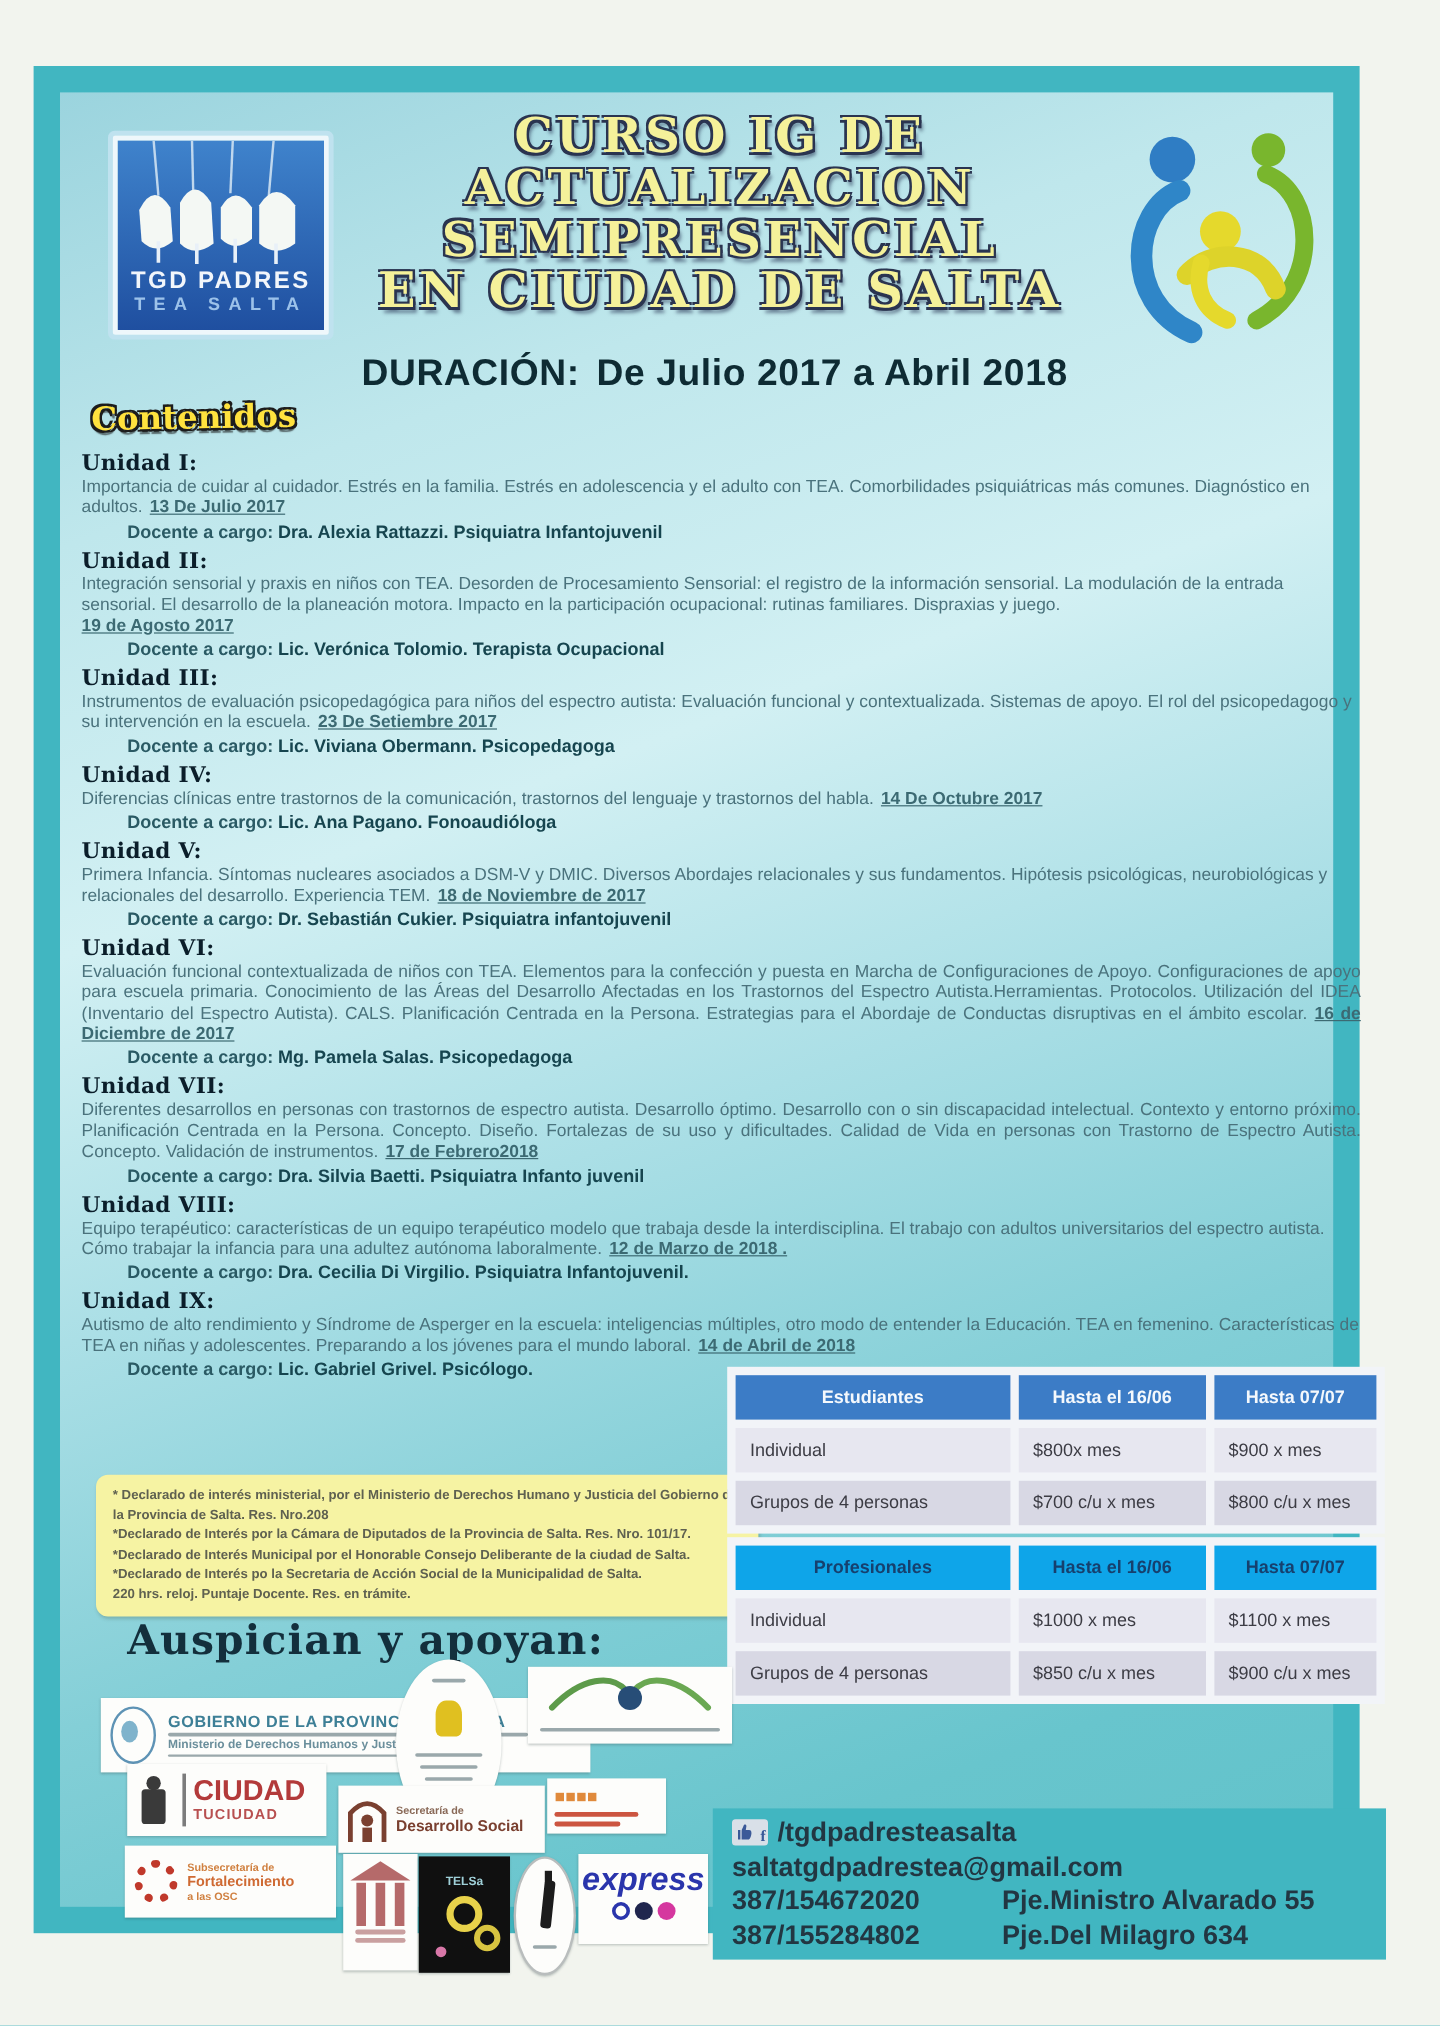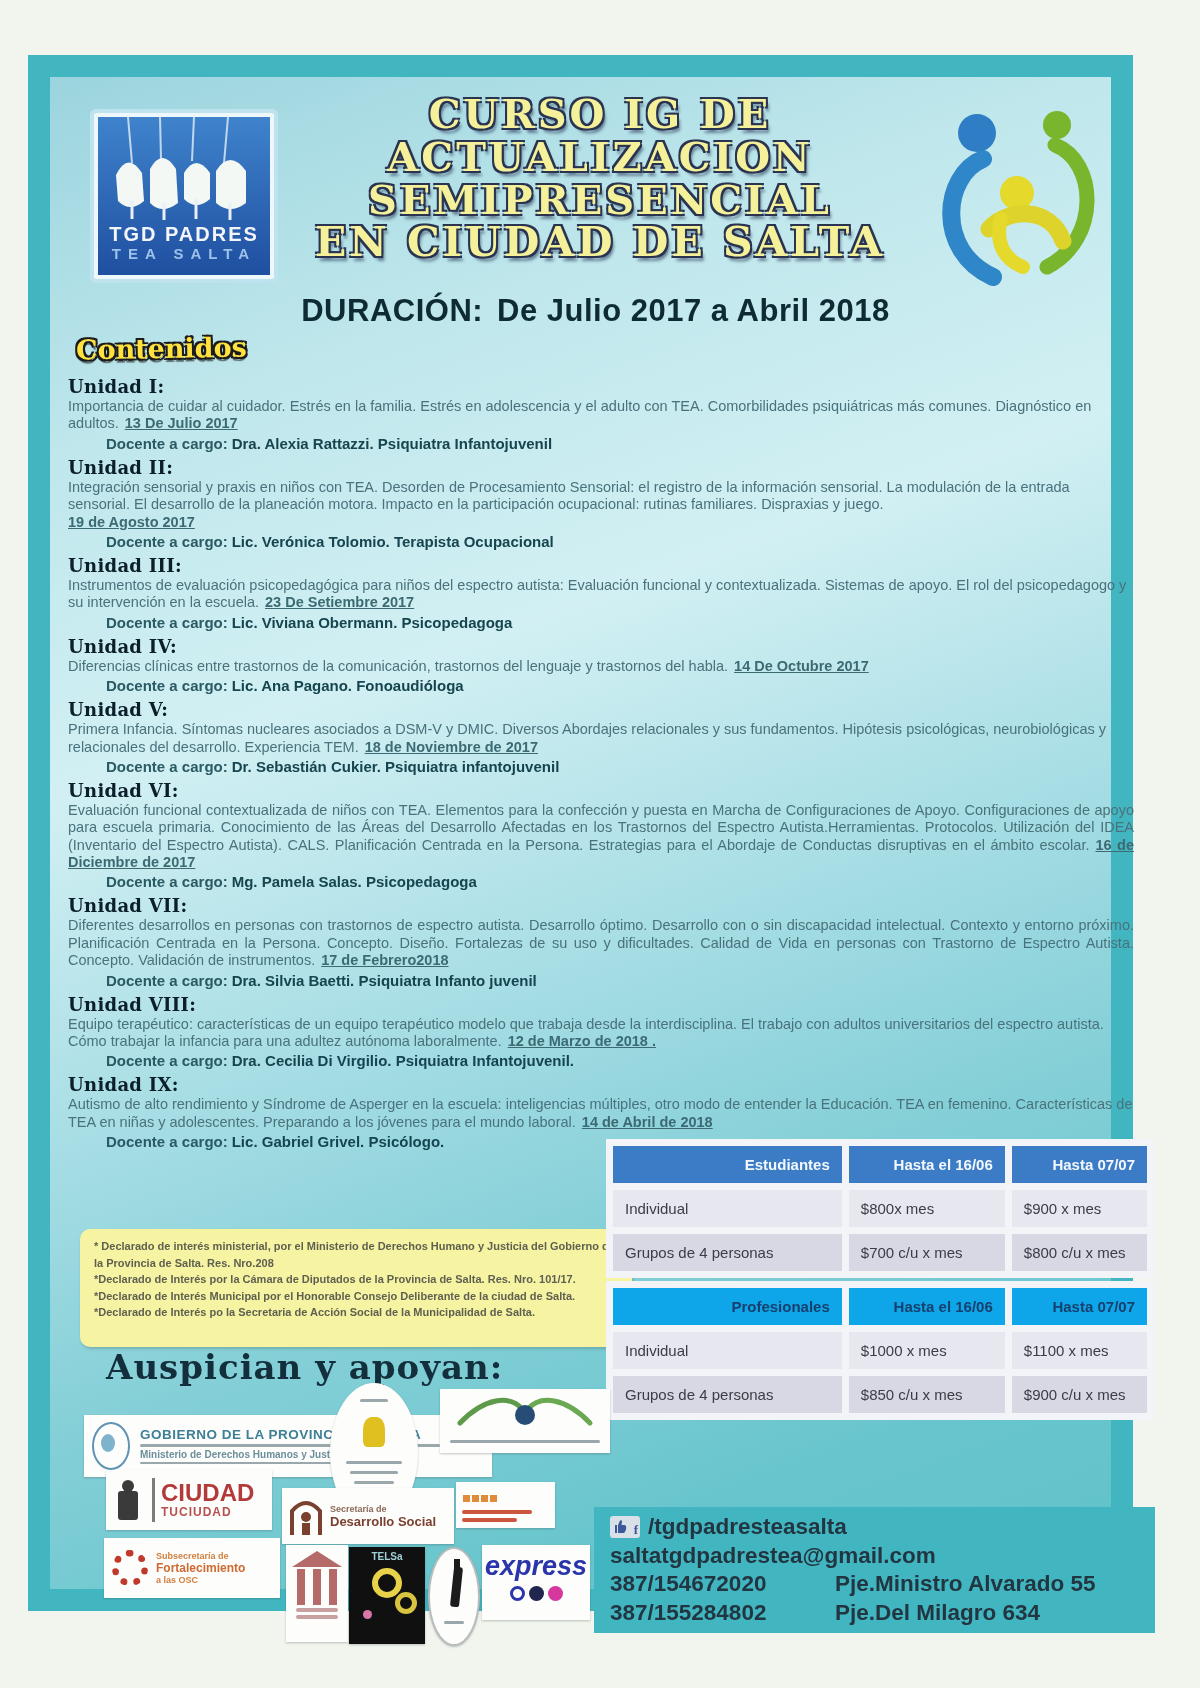--- a/index.html
+++ b/index.html
@@ -38,7 +38,7 @@
   
   .tables{position:absolute;left:556px;top:1062px;width:548px;}
   table.price{border-collapse:separate;border-spacing:7px;width:100%;background:#f2f4f8;margin-bottom:3px;}
-  table.price th{background:#3c7cc6;color:#f4f8fc;font-size:15px;text-align:right;padding:10px 12px;font-weight:bold;}
+  table.price th{background:#3c7cc6;color:#f4f8fc;font-size:15px;text-align:center;padding:10px 12px;font-weight:bold;}
   table.price.pro th{background:#0ea5e9;color:#16406e;}
   table.price td{font-size:15px;color:#3c3c44;padding:10px 12px;}
   table.price tr.r1 td{background:#e7e7f0;}

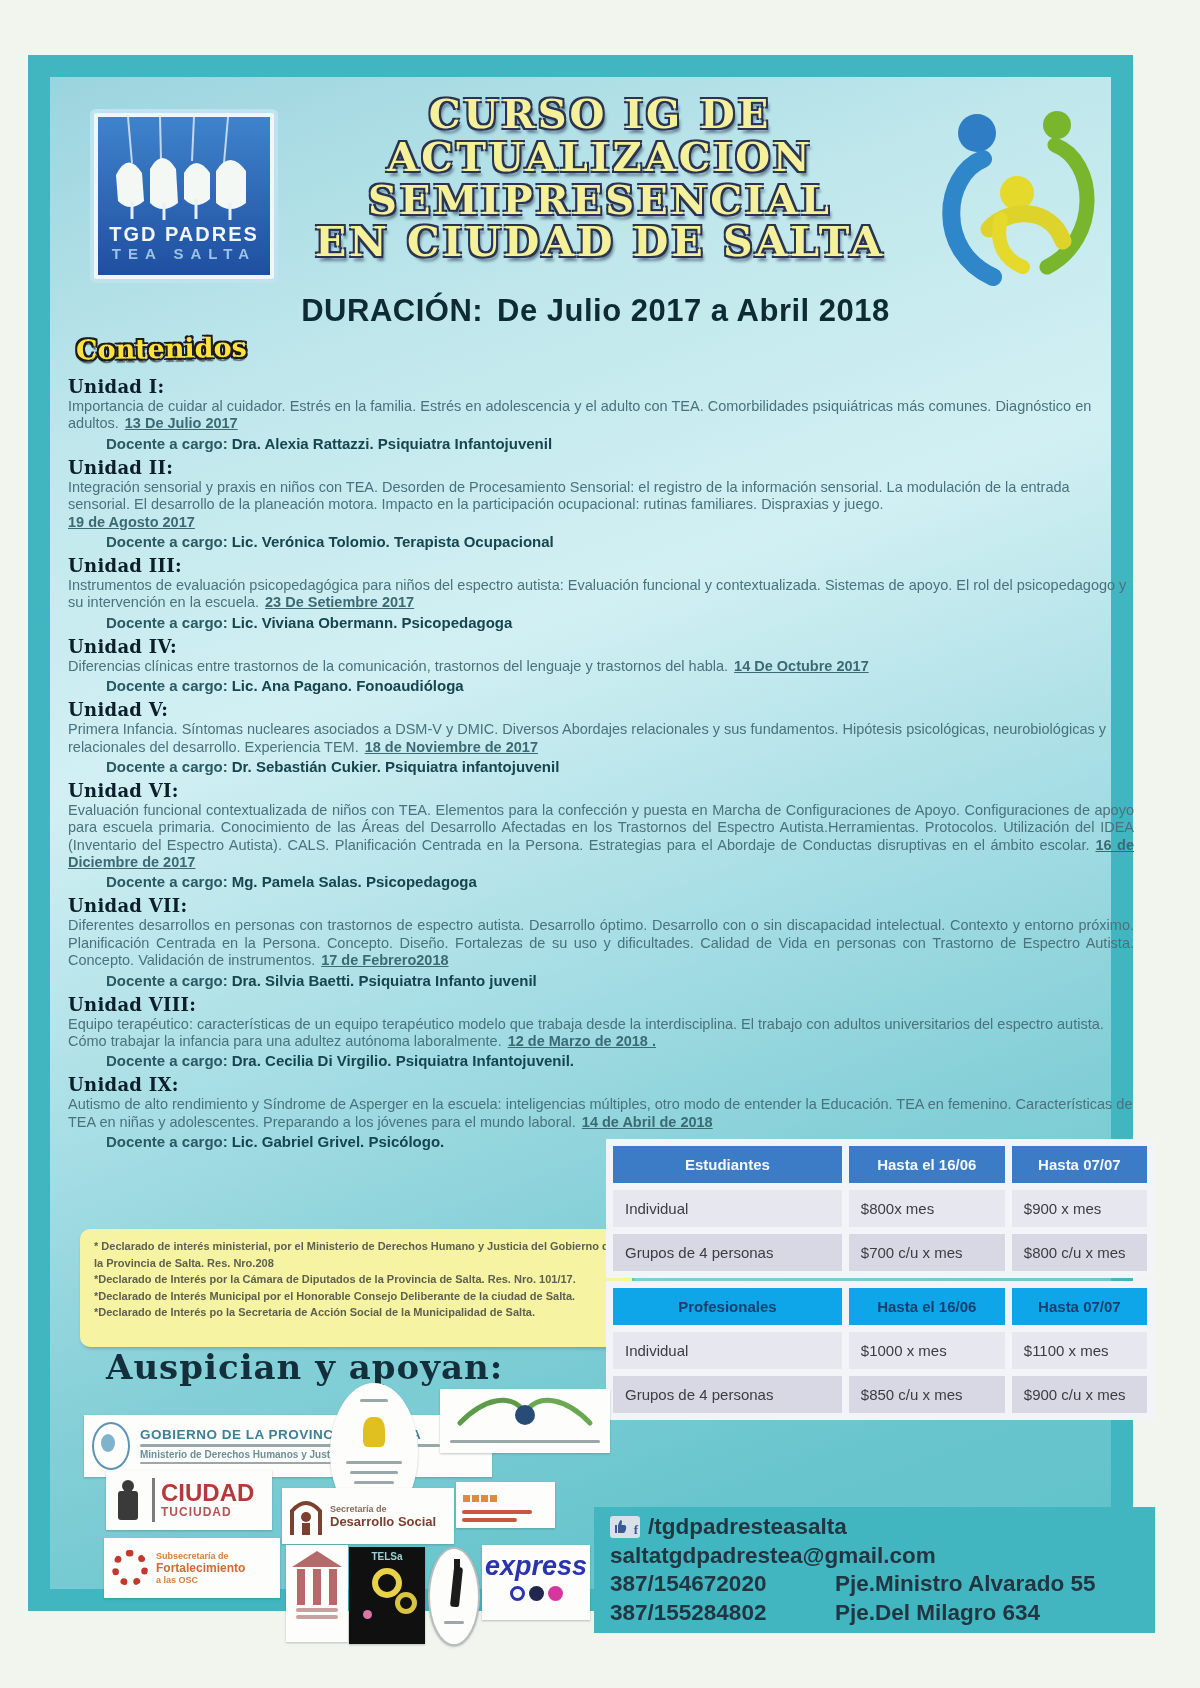--- a/index.html
+++ b/index.html
@@ -218,6 +218,7 @@
       <p>*Declarado de Interés por la Cámara de Diputados de la Provincia de Salta. Res. Nro. 101/17.</p>
       <p>*Declarado de Interés Municipal por el Honorable Consejo Deliberante de la ciudad de Salta.</p>
       <p>*Declarado de Interés po la Secretaria de Acción Social de la Municipalidad de Salta.</p>
+      <p>220 hrs. reloj. Puntaje Docente. Res. en trámite.</p>
     </div>
 
     <div class="tables">

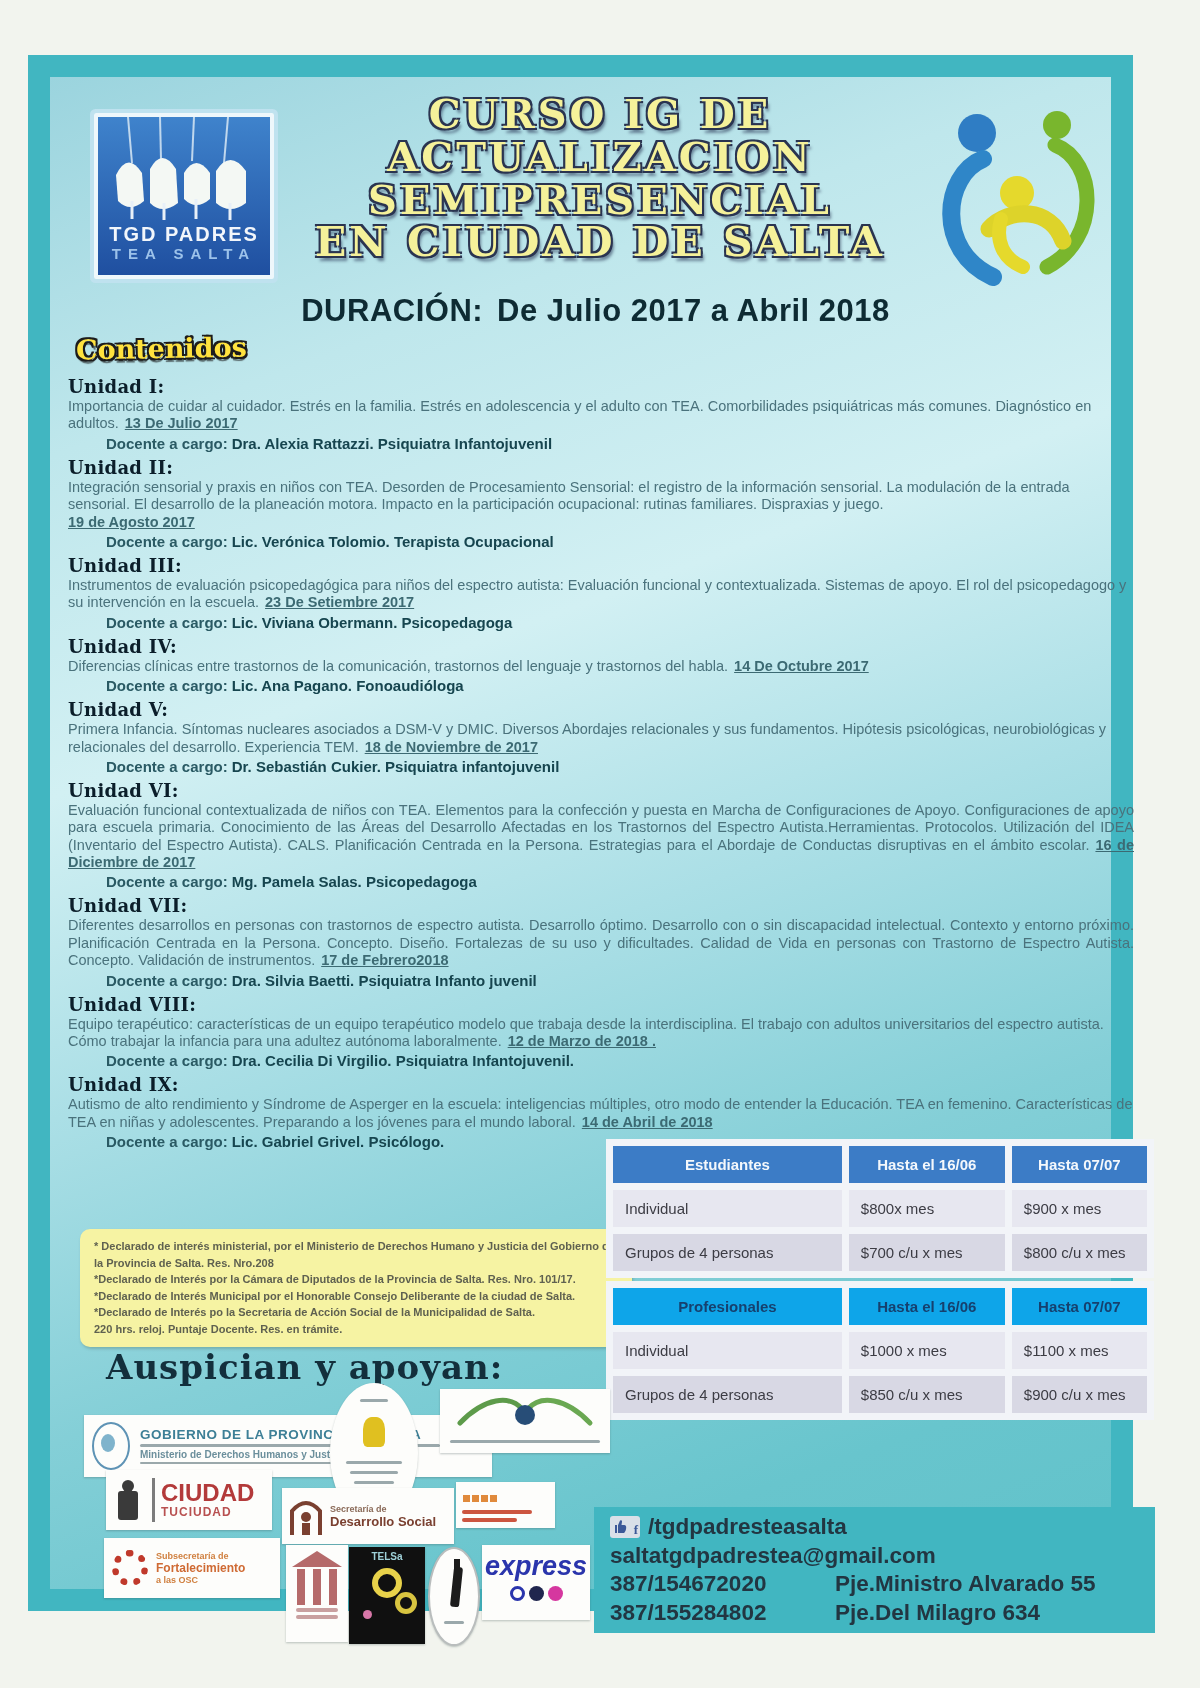--- a/index.html
+++ b/index.html
@@ -84,7 +84,7 @@
   .coop .cols{display:flex;justify-content:space-between;width:40px;margin:2px auto;height:36px;}
   .coop .cols div{width:8px;background:#b56a6a;}
   .coop .cb{background:#c9a0a0;height:4px;border-radius:2px;margin:3px 4px 0 4px;}
-  .telsa{left:299px;top:1470px;width:76px;height:97px;background:#101010;text-align:center;padding-top:4px;box-sizing:border-box;}
+  .telsa{left:299px;top:1470px;width:76px;height:97px;background:#101010;text-align:center;padding-top:16px;box-sizing:border-box;}
   .telsa .tx{font-size:10px;font-weight:bold;color:#9fd0d8;}
   .telsa .w1{width:30px;height:30px;border:6px solid #e8d24a;border-radius:50%;margin:6px auto 0 auto;box-sizing:border-box;}
   .telsa .w2{width:22px;height:22px;border:5px solid #d8c440;border-radius:50%;margin:-6px 8px 0 auto;box-sizing:border-box;}

